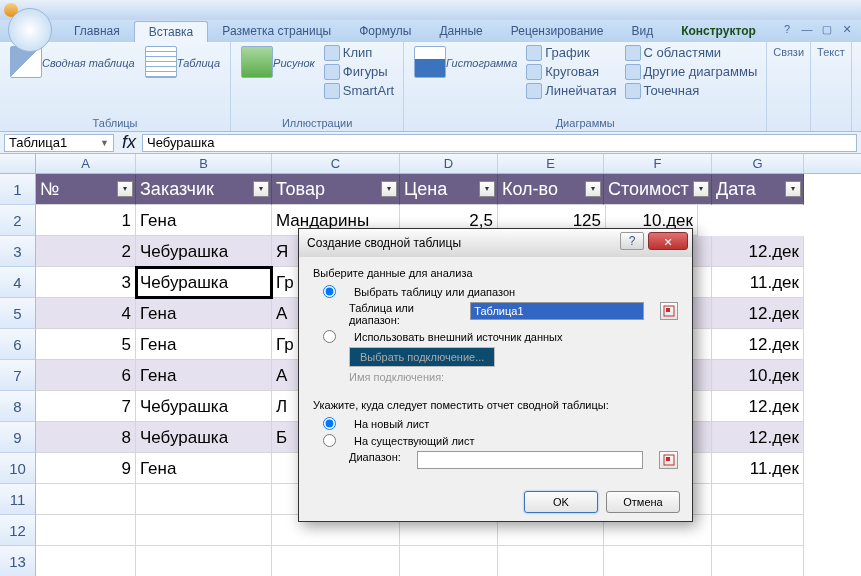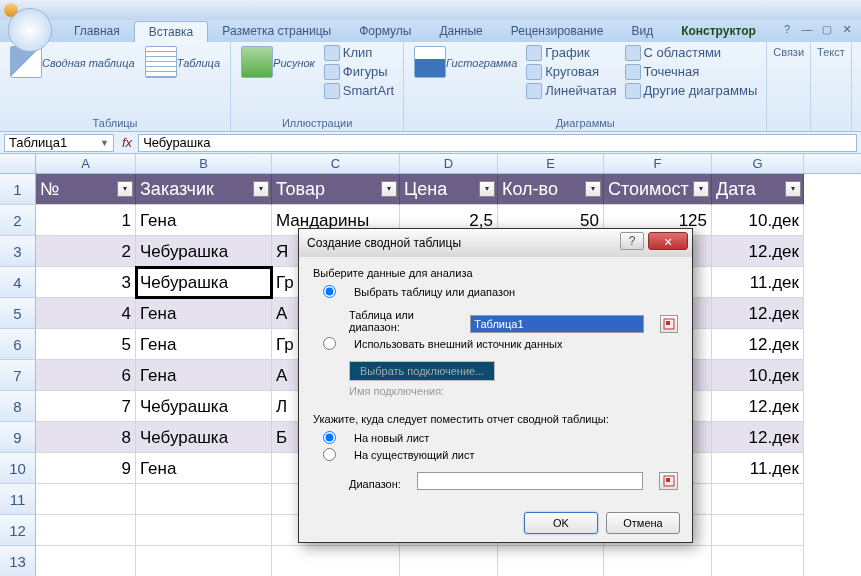--- a/index.html
+++ b/index.html
@@ -166,11 +166,11 @@
           </div>
         <div class="small-btn">
             <div class="ico-s"></div>
+            <span>Другие диаграммы</span>
+          </div>
+        <div class="small-btn">
+            <div class="ico-s"></div>
             <span>Точечная</span>
-          </div>
-        <div class="small-btn">
-            <div class="ico-s"></div>
-            <span>Другие диаграммы</span>
           </div>
       </div>
     </div>

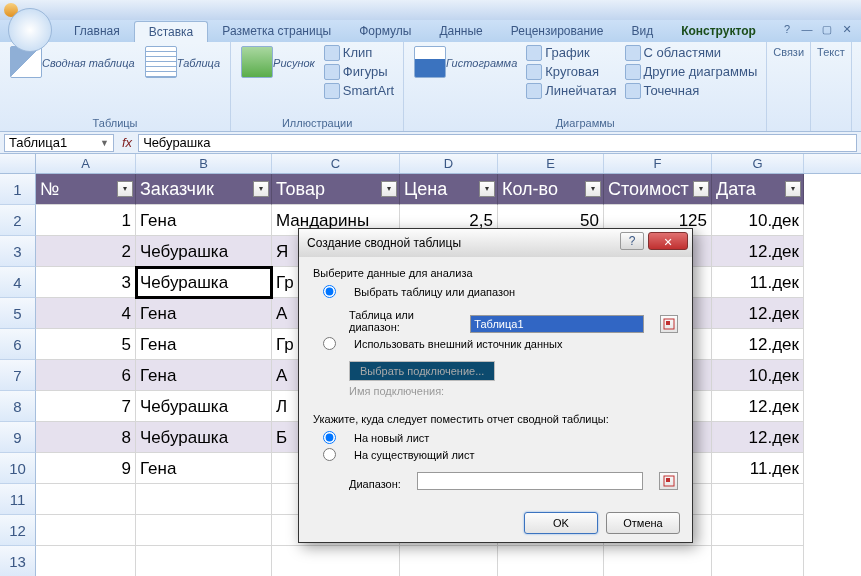--- a/index.html
+++ b/index.html
@@ -31,7 +31,7 @@
 .namebox { width: 110px; height: 18px; margin: 0 4px; background: #fff; border: 1px solid #a1b8d8; padding: 0 4px; display: flex; align-items: center; justify-content: space-between; font-size: 13px; }
 .namebox .dd { font-size: 9px; color: #666; }
 .fx-area { display: flex; align-items: center; gap: 6px; flex: 1; padding: 0 4px; }
-.fx-lbl { font-style: italic; font-size: 13px; color: #7f1d1d; }
+.fx-lbl { font-style: italic; font-size: 18px; color: #0f172a; }
 .fx-val { font-size: 13px; background: #fff; flex: 1; height: 18px; border: 1px solid #a1b8d8; padding: 0 4px; display: flex; align-items: center; }
 
 .grid-area { position: relative; background: #fff; }

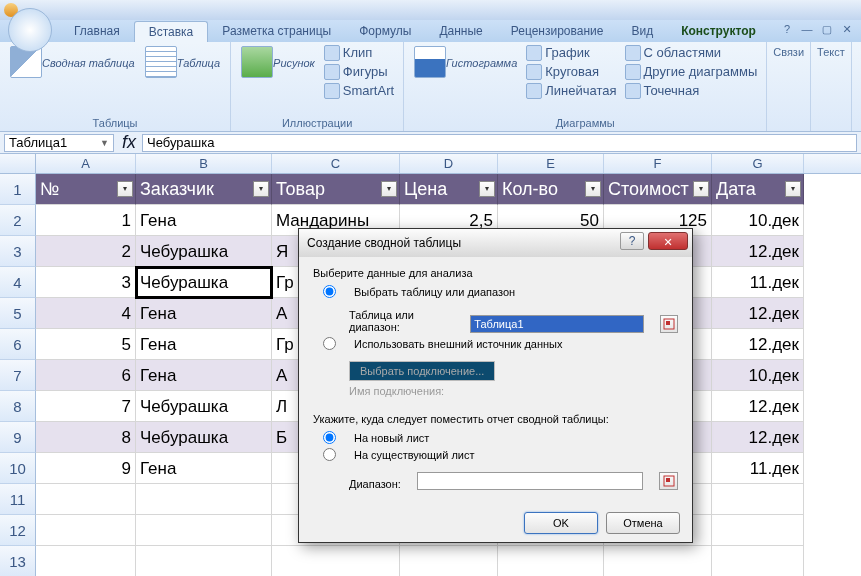--- a/index.html
+++ b/index.html
@@ -225,7 +225,6 @@
     <div class="cell cB ">Гена</div>
     <div class="cell cC">Мандарины</div>
     <div class="cell cD num">2,5</div>
-    <div class="cell cE num">50</div>
     <div class="cell cF num">125</div>
     <div class="cell cG num">10.дек</div>
   </div>

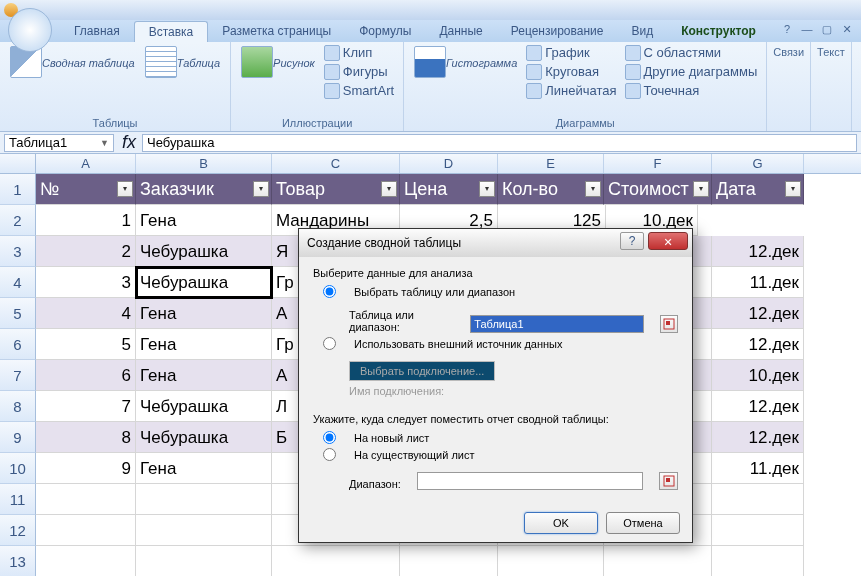--- a/index.html
+++ b/index.html
@@ -55,7 +55,7 @@
 .dlg-body { padding: 10px 14px; }
 .dlg-sect { font-size: 11px; margin-bottom: 6px; }
 .dlg-opt { display: flex; align-items: center; gap: 18px; margin: 4px 0 4px 10px; }
-.dlg-field { display: flex; align-items: flex-end; gap: 16px; margin: 11px 0 4px 36px; }
+.dlg-field { display: flex; align-items: flex-start; gap: 16px; margin: 4px 0 4px 36px; }
 .dlg-field label { font-size: 11px; }
 .dlg-input { height: 18px; border: 1px solid #999; padding: 0 3px; font-size: 11px; background: #fff; }
 .dlg-input.sel { background: #3166c4; color: #fff; width: 195px; }

